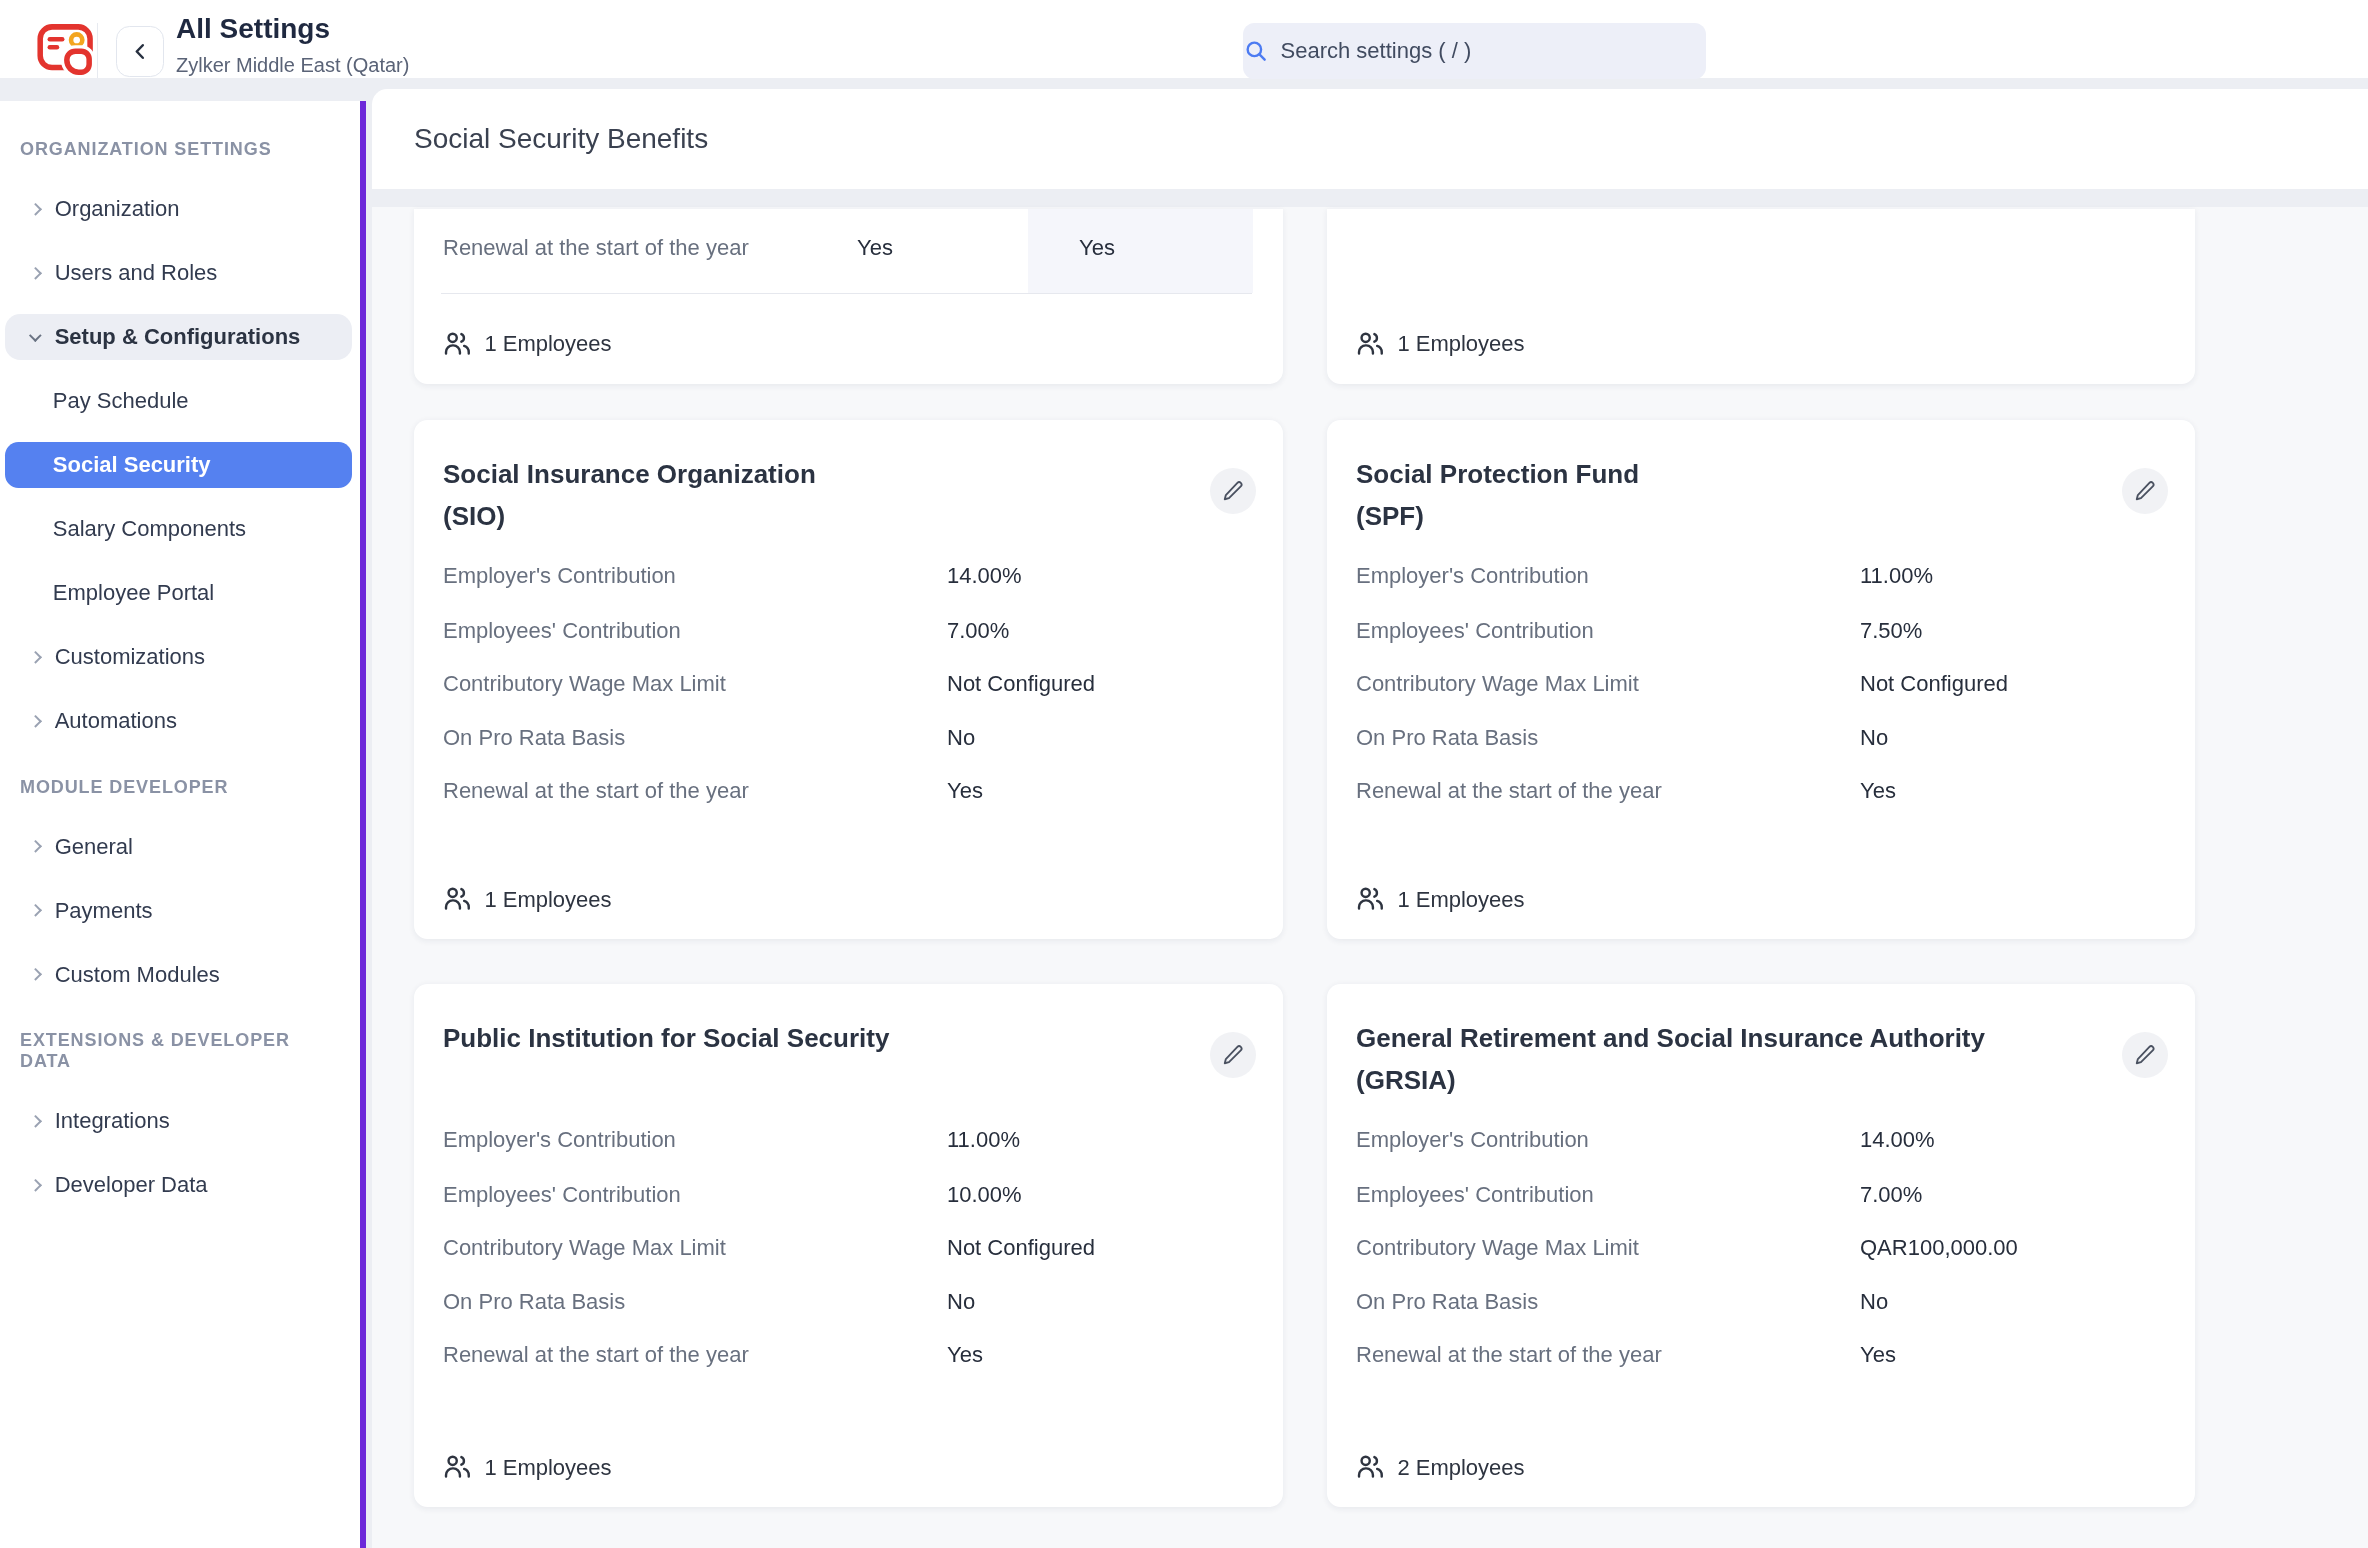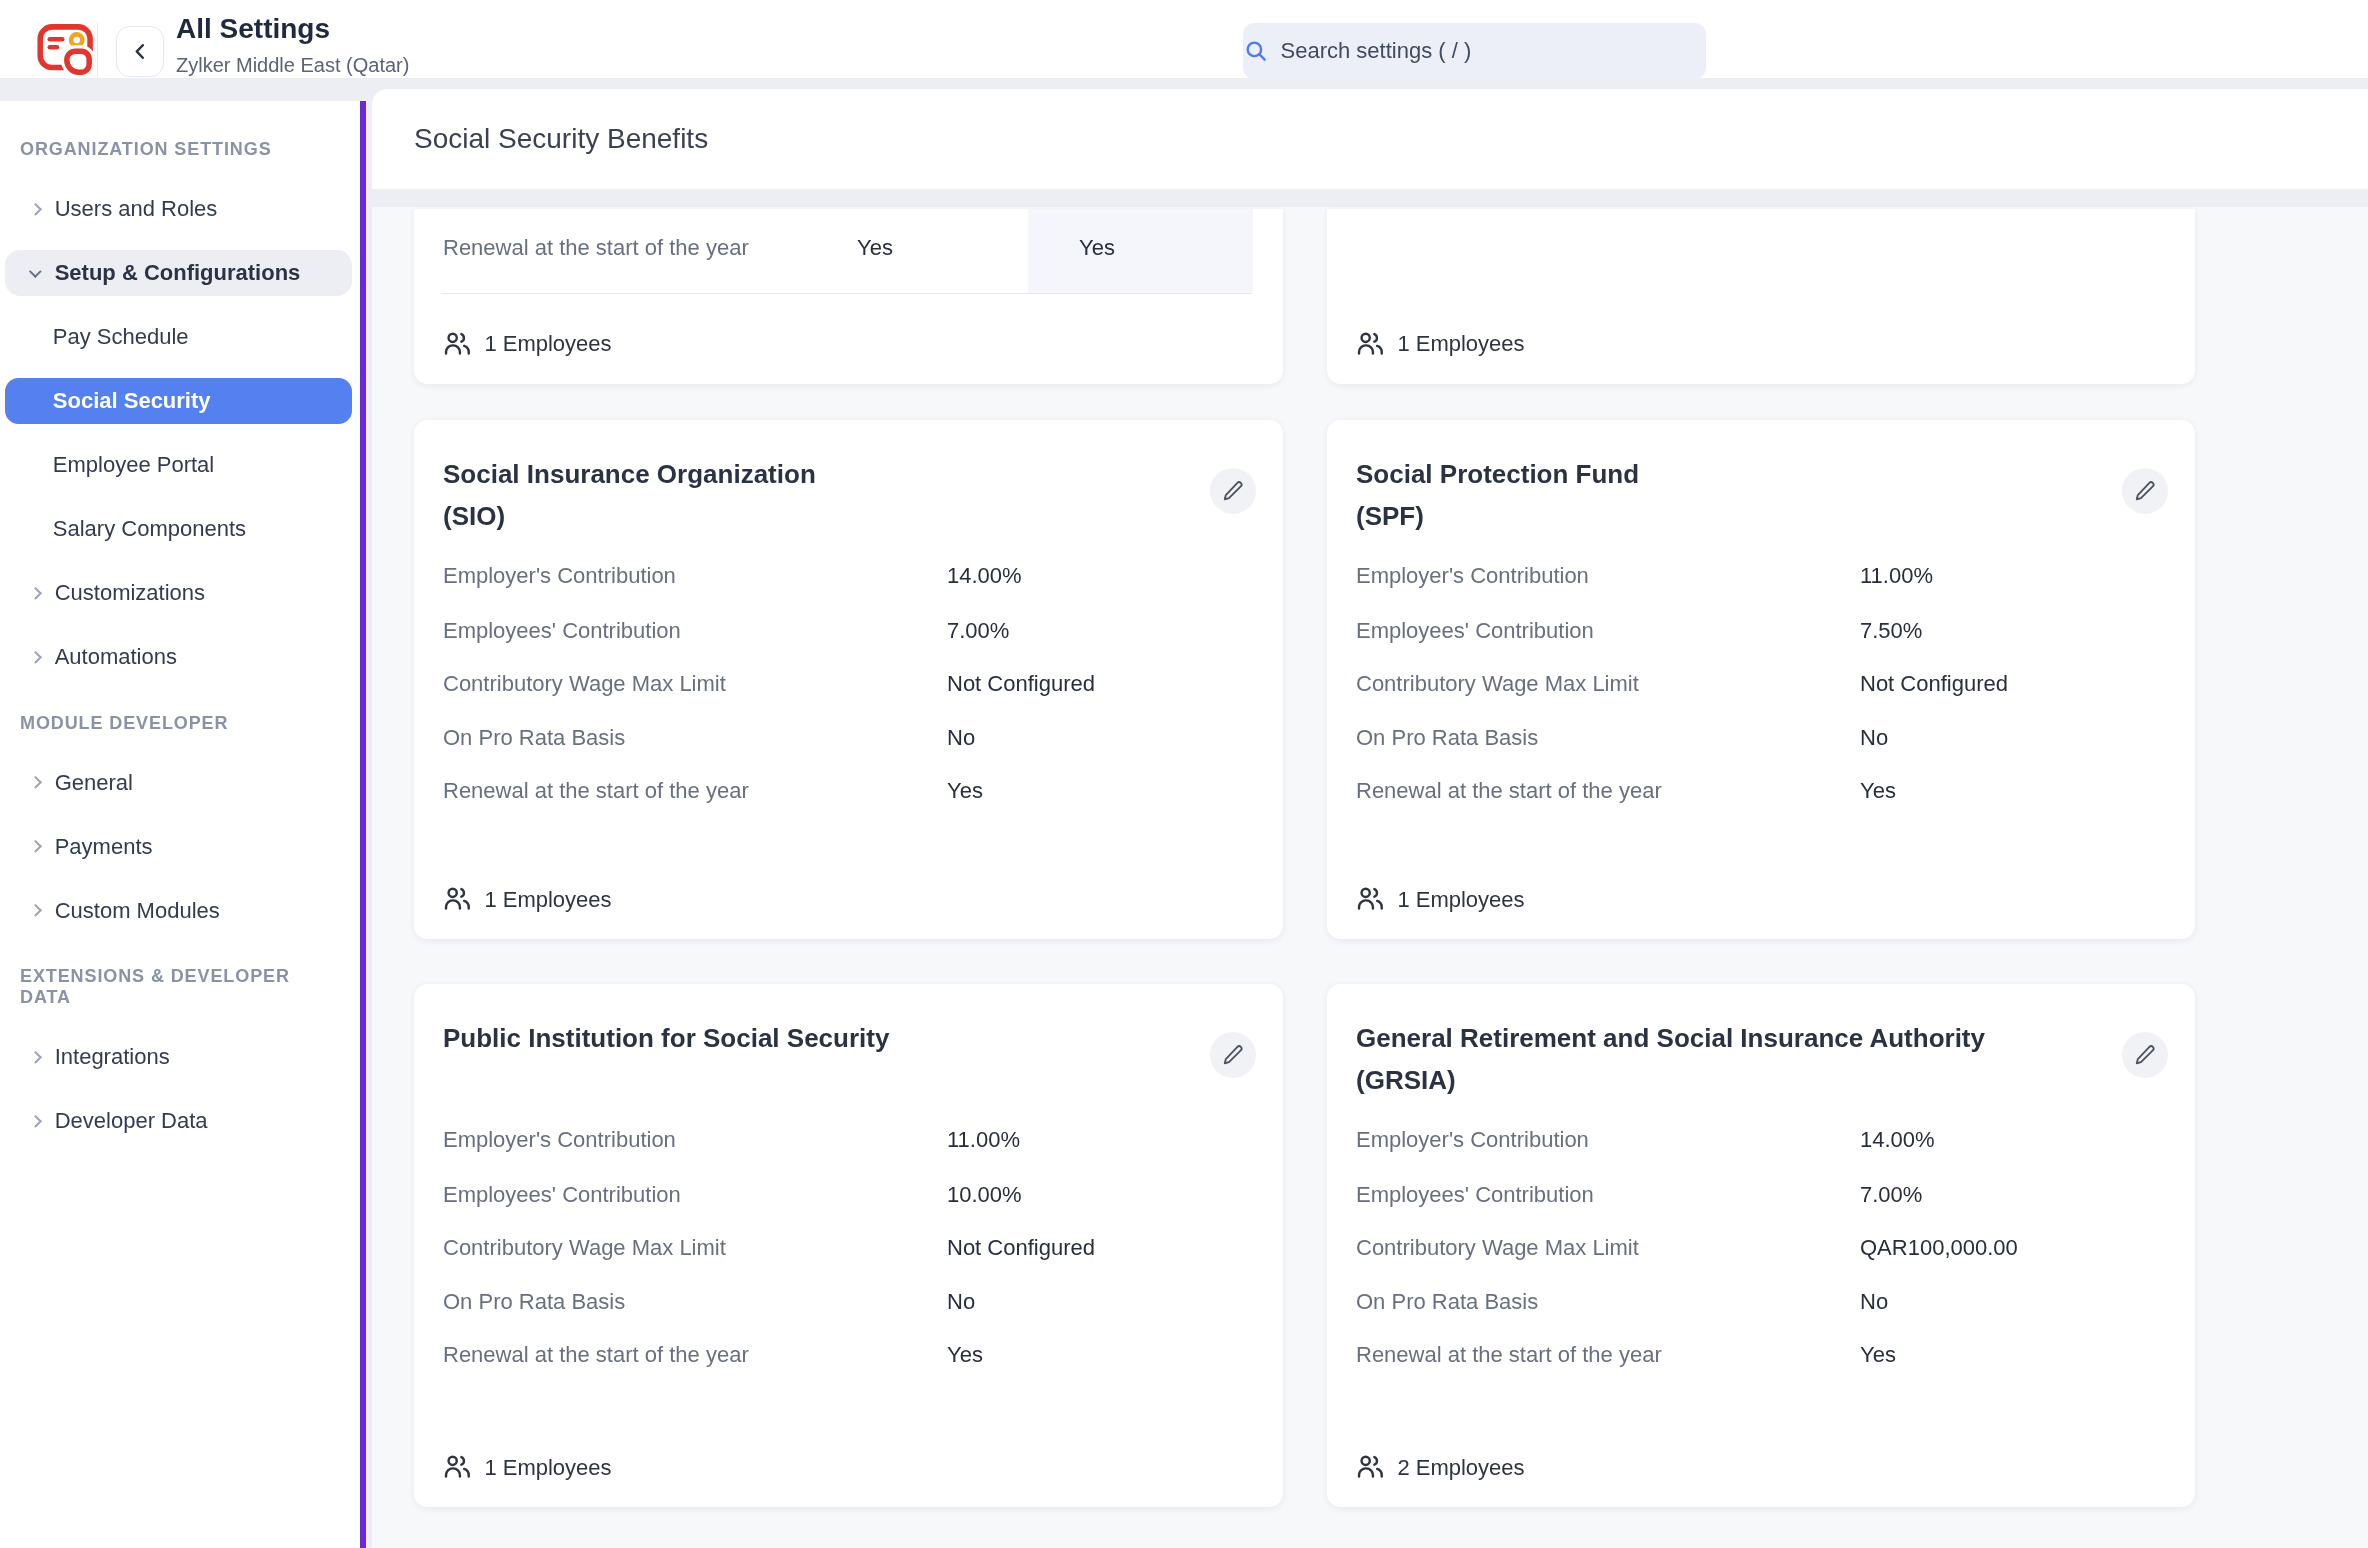--- a/index.html
+++ b/index.html
@@ -127,6 +127,10 @@
 
   <div class="nav">
     <span class="chev"></span>
+    <span>Organization</span>
+  </div>
+  <div class="nav">
+    <span class="chev"></span>
     <span>Users and Roles</span>
   </div>
   <div class="nav setup">

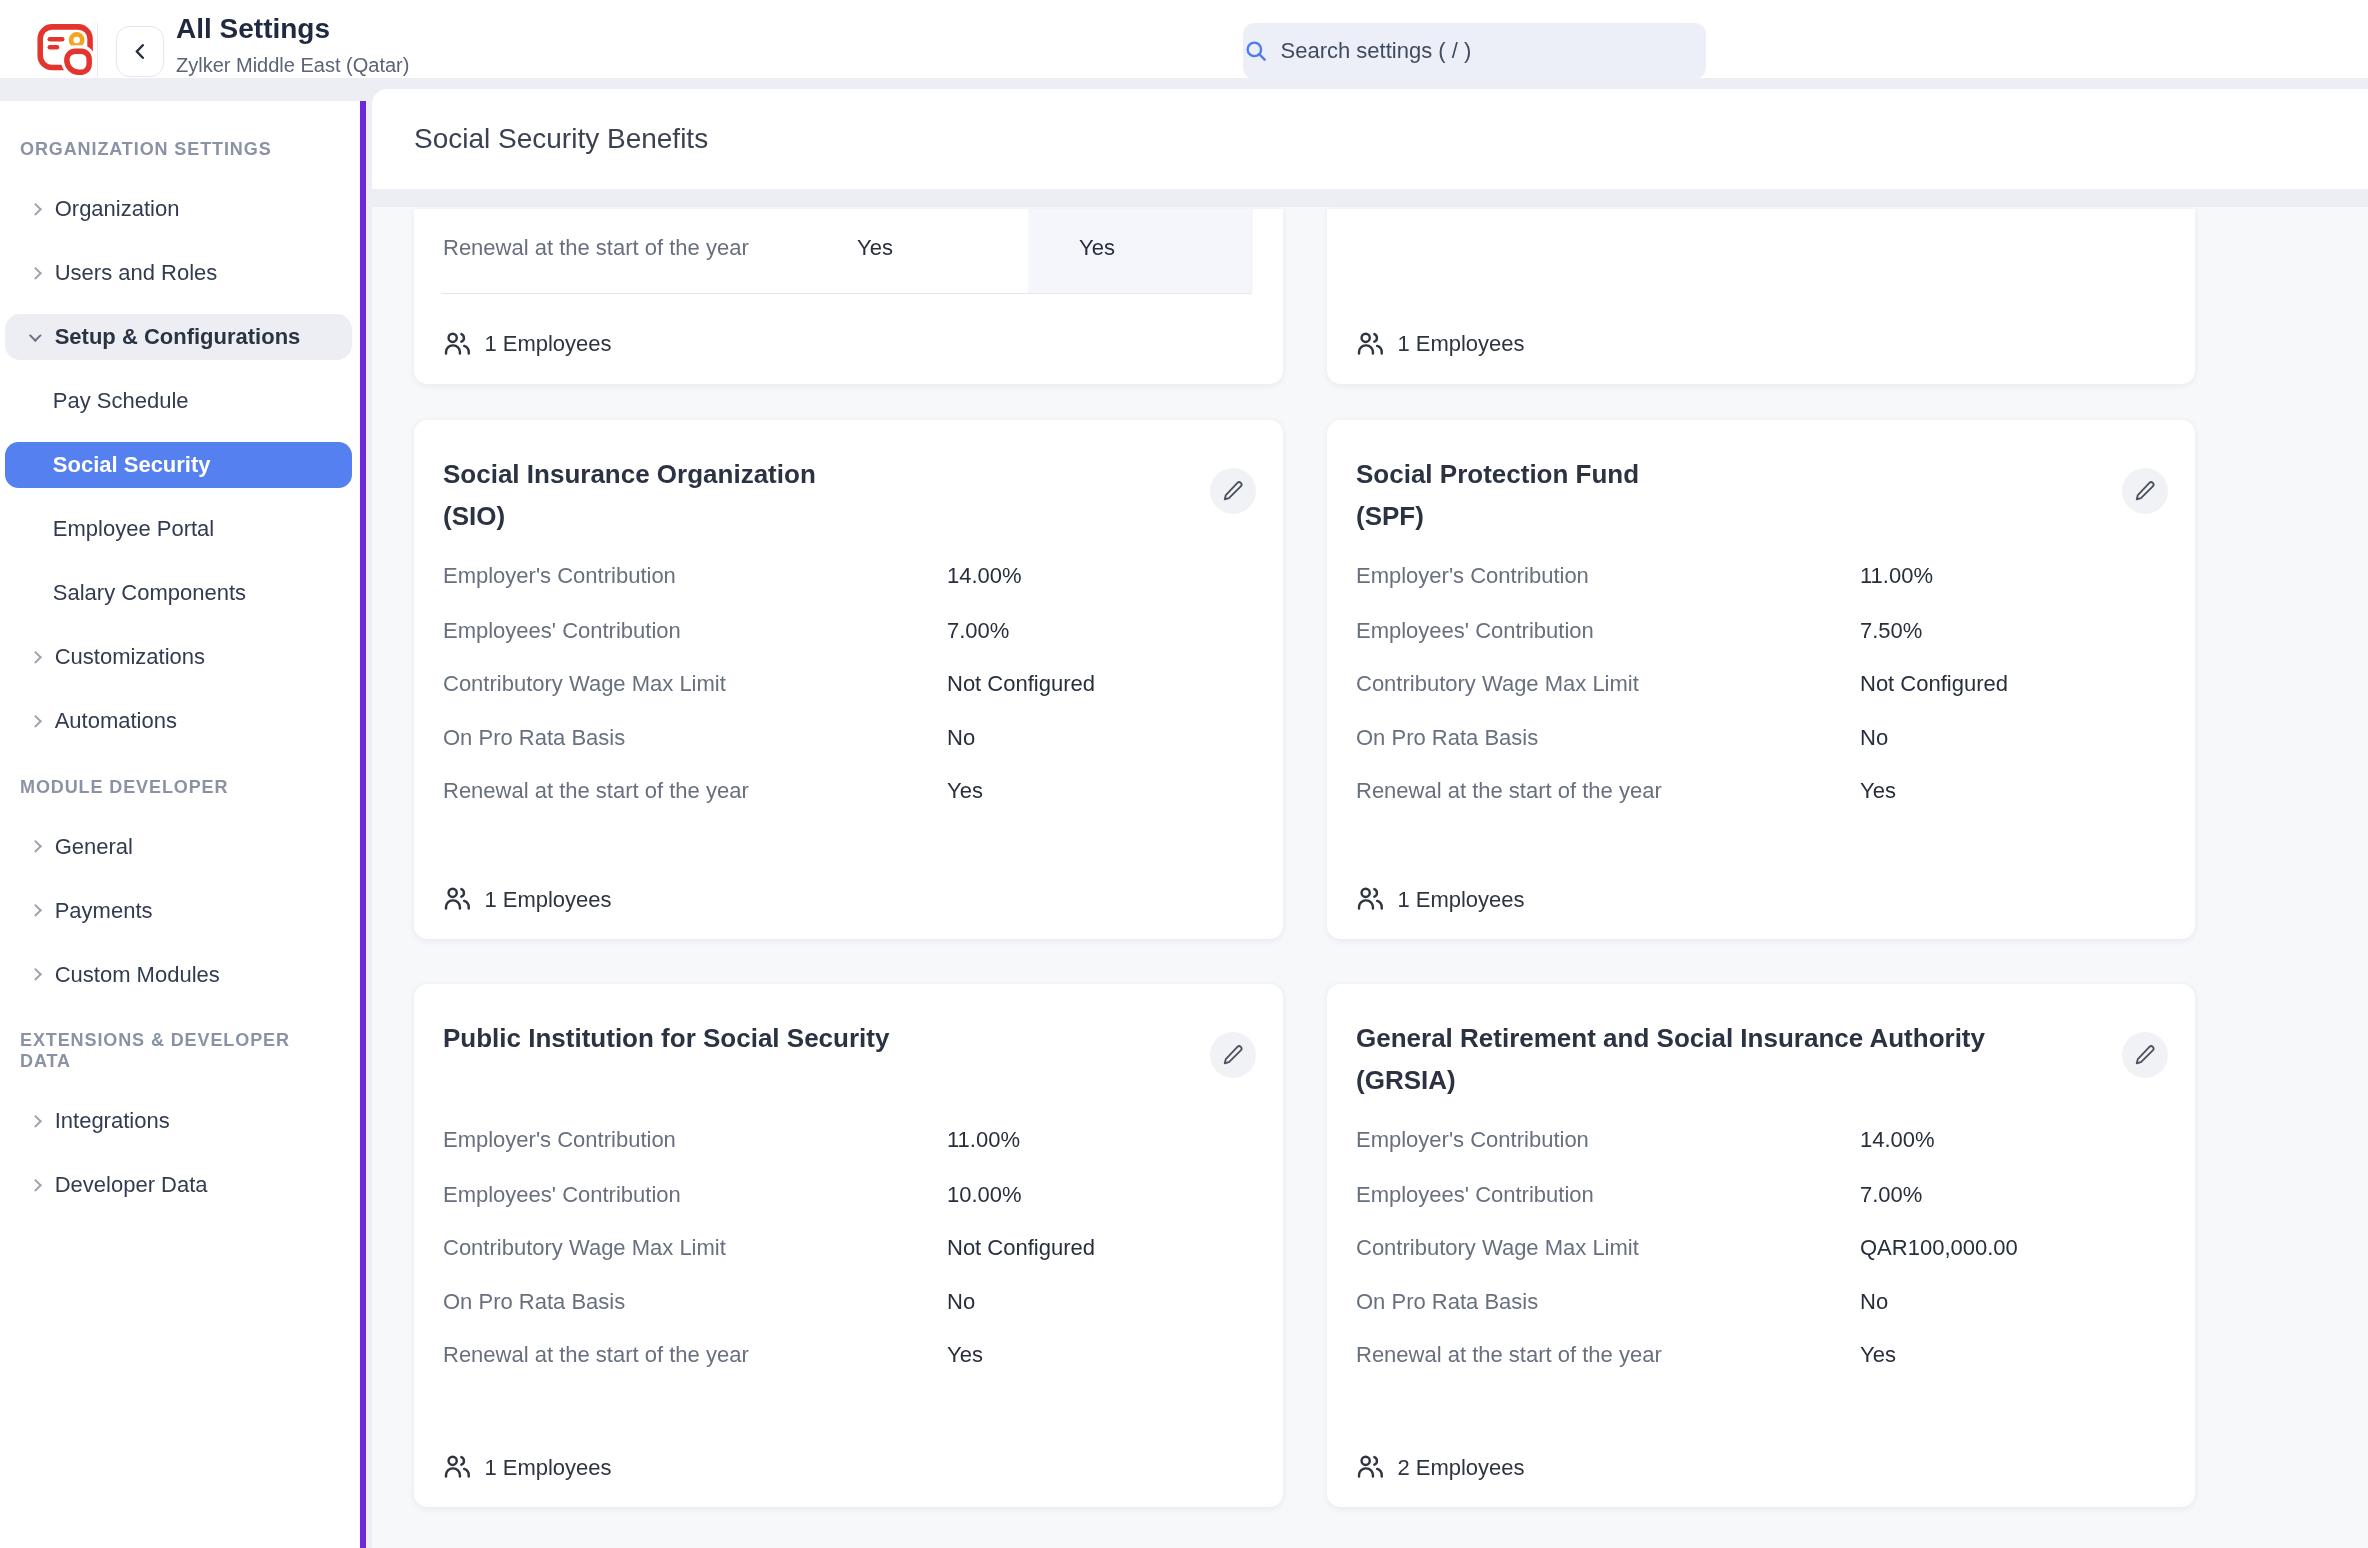--- a/index.html
+++ b/index.html
@@ -144,10 +144,10 @@
     <span>Social Security</span>
   </div>
   <div class="nav sub">
+    <span>Salary Components</span>
+  </div>
+  <div class="nav sub">
     <span>Employee Portal</span>
-  </div>
-  <div class="nav sub">
-    <span>Salary Components</span>
   </div>
   <div class="nav">
     <span class="chev"></span>

